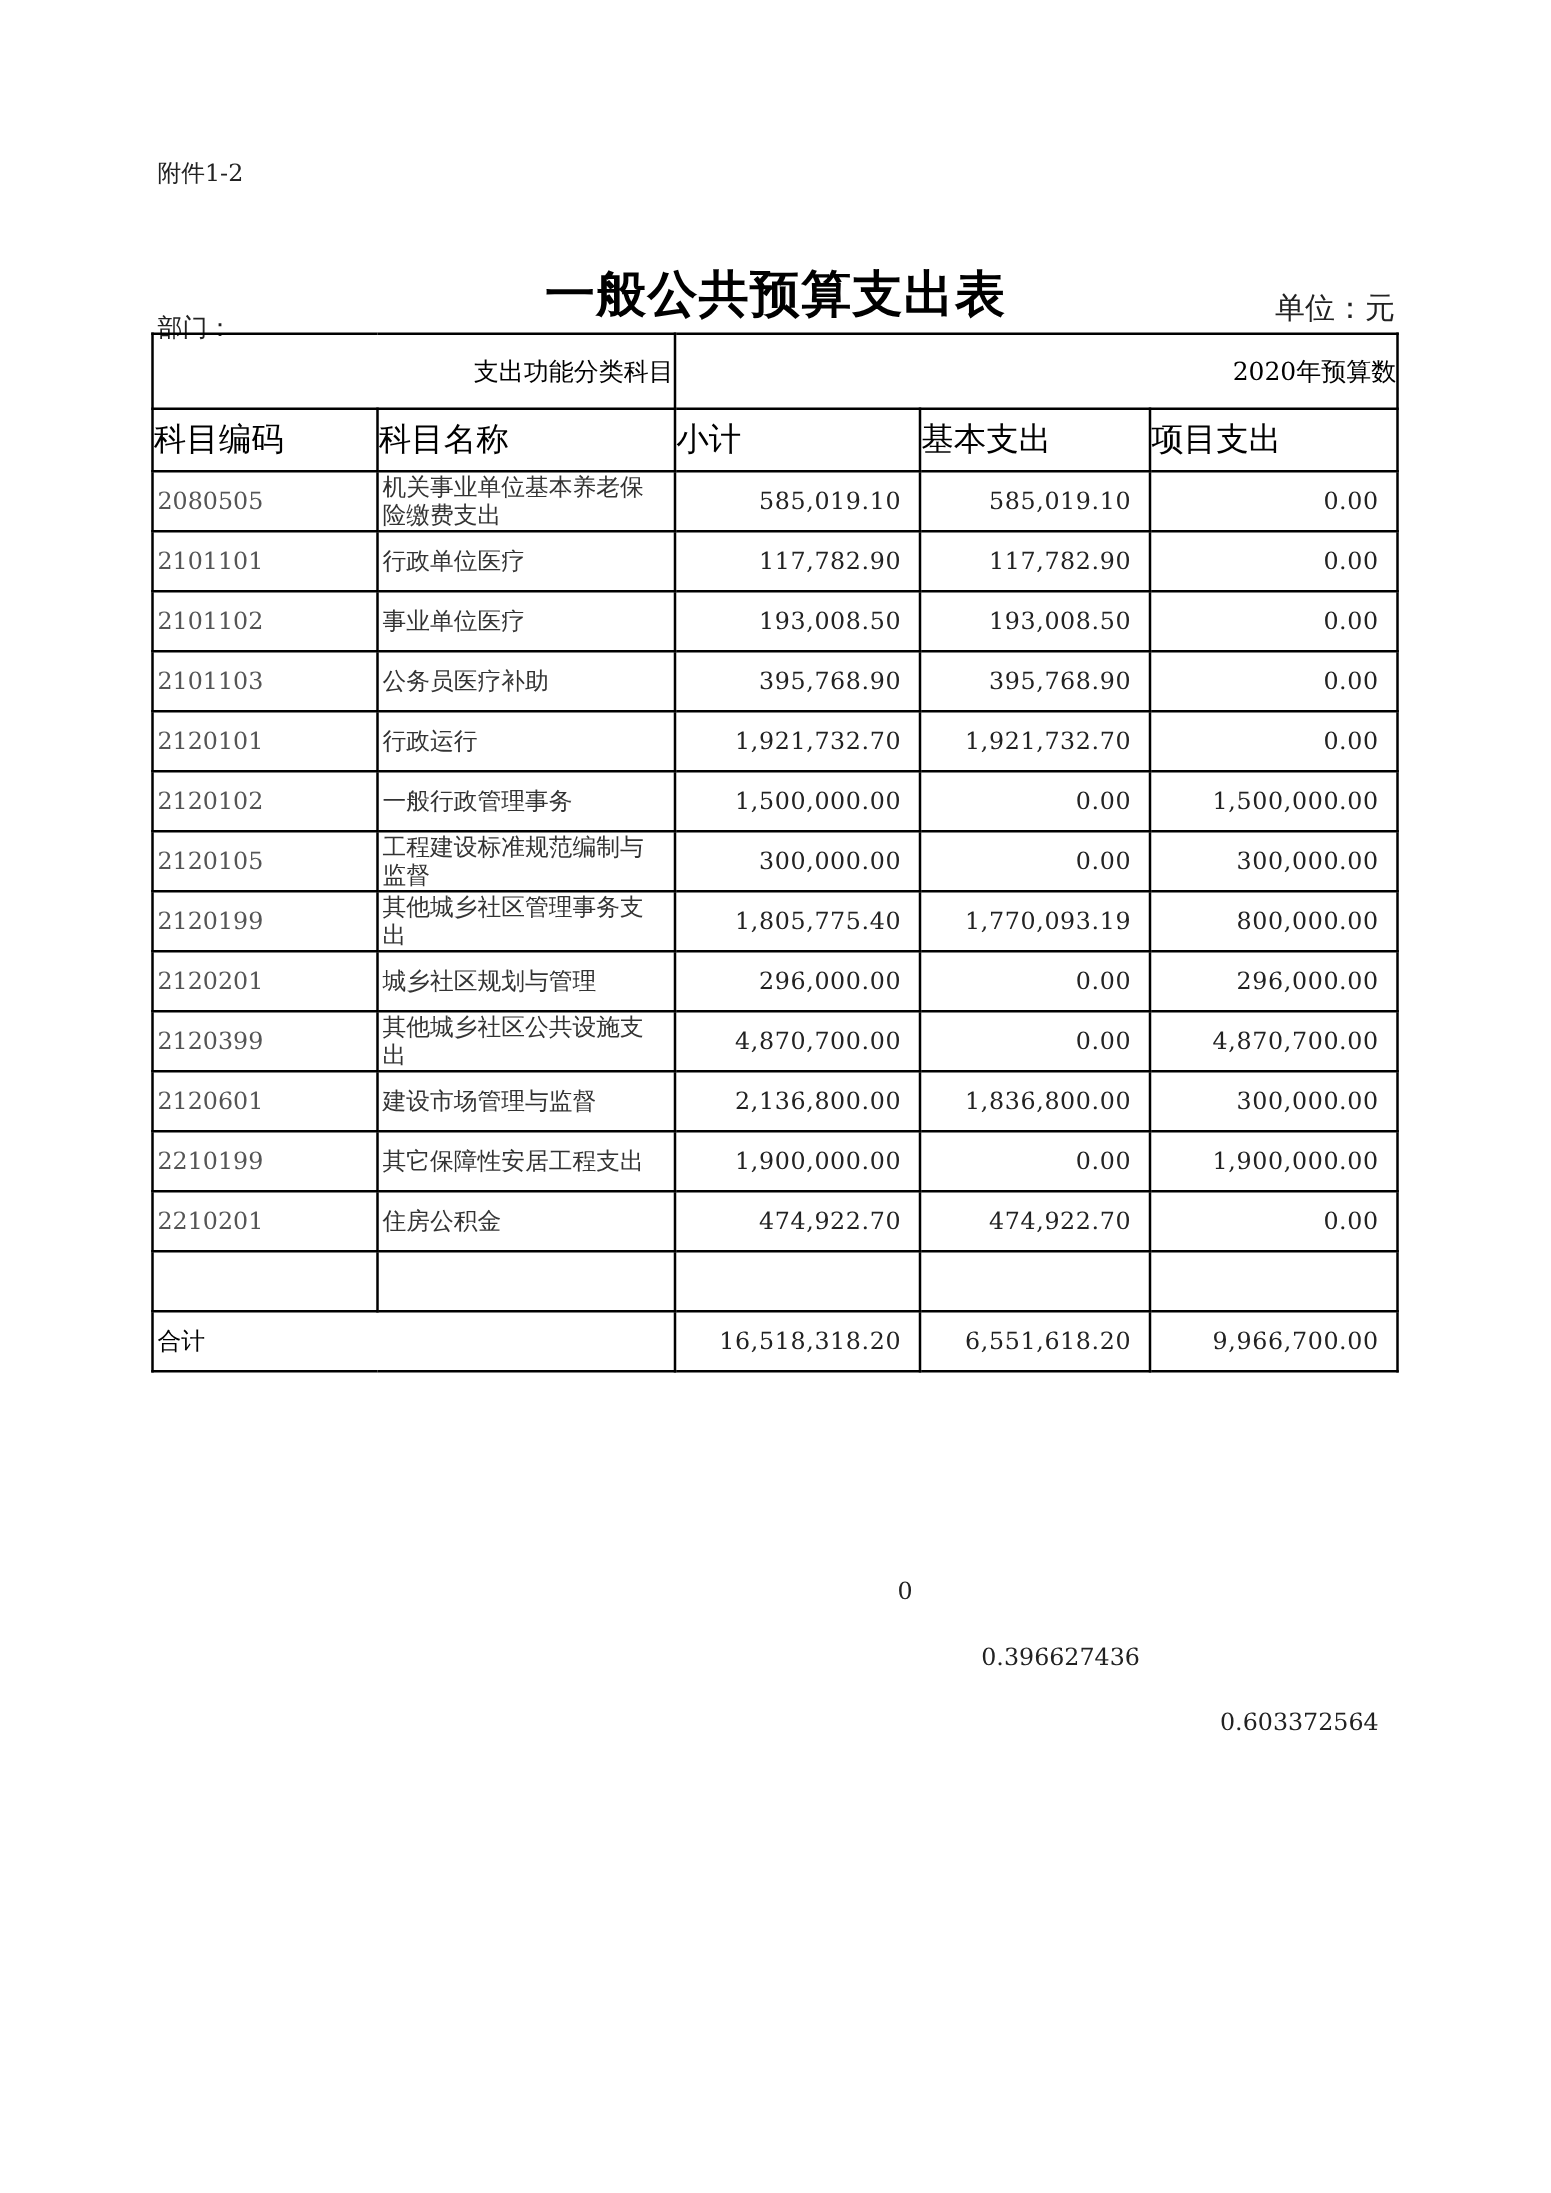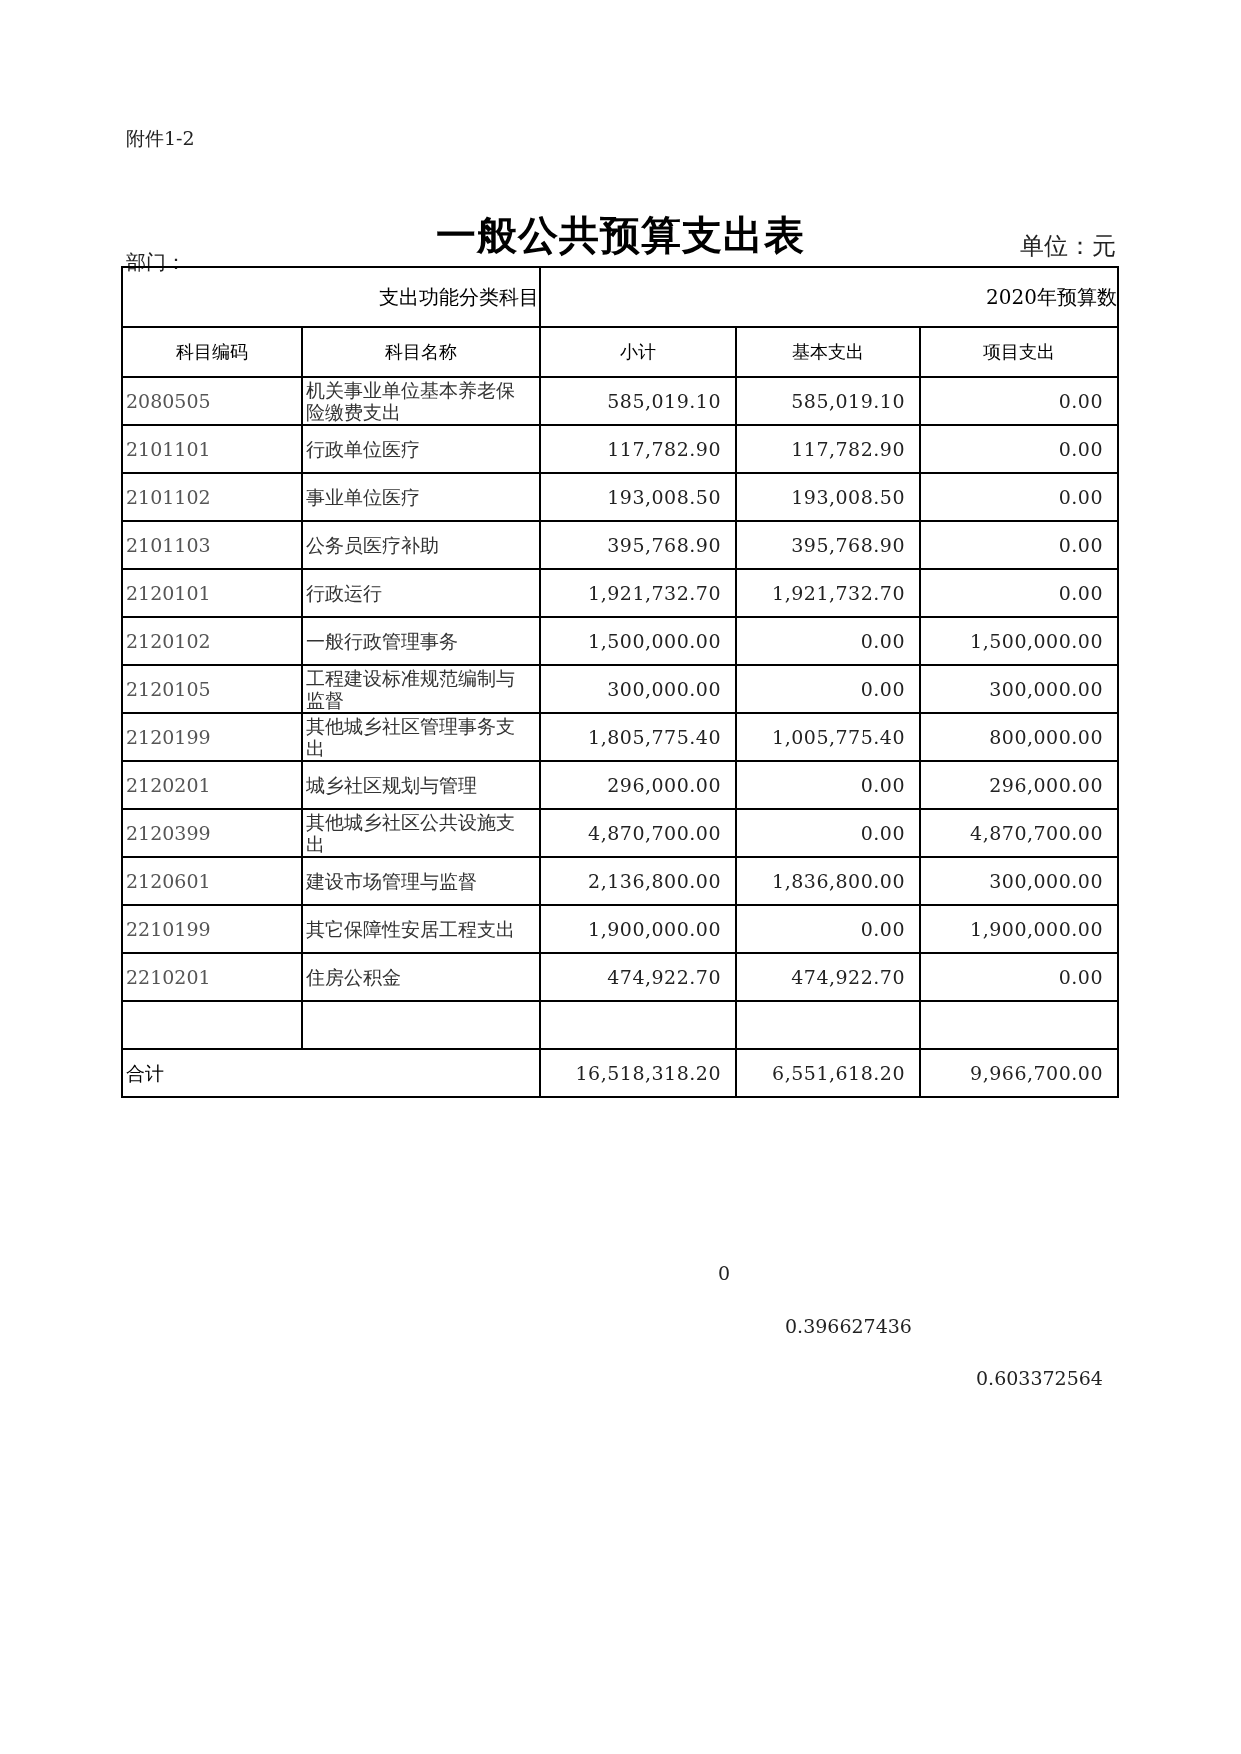--- a/index.html
+++ b/index.html
@@ -66,7 +66,7 @@
       line-height: 22px;
     }
     table.budget tr.hdr1 td { height: 60px; text-align: right; padding: 0; font-size: 20px; }
-    table.budget tr.hdr2 td { height: 50px; text-align: center; padding: 0; font-size: 18px; }
+    table.budget tr.hdr2 td { height: 50px; text-align: left; padding: 0; font-size: 26px; }
     td.code { color: #555; font-size: 18px; }
     td.name { color: #333; font-size: 19px; }
     td.num { text-align: right; font-size: 20px; color: #222; letter-spacing: 0.5px; }

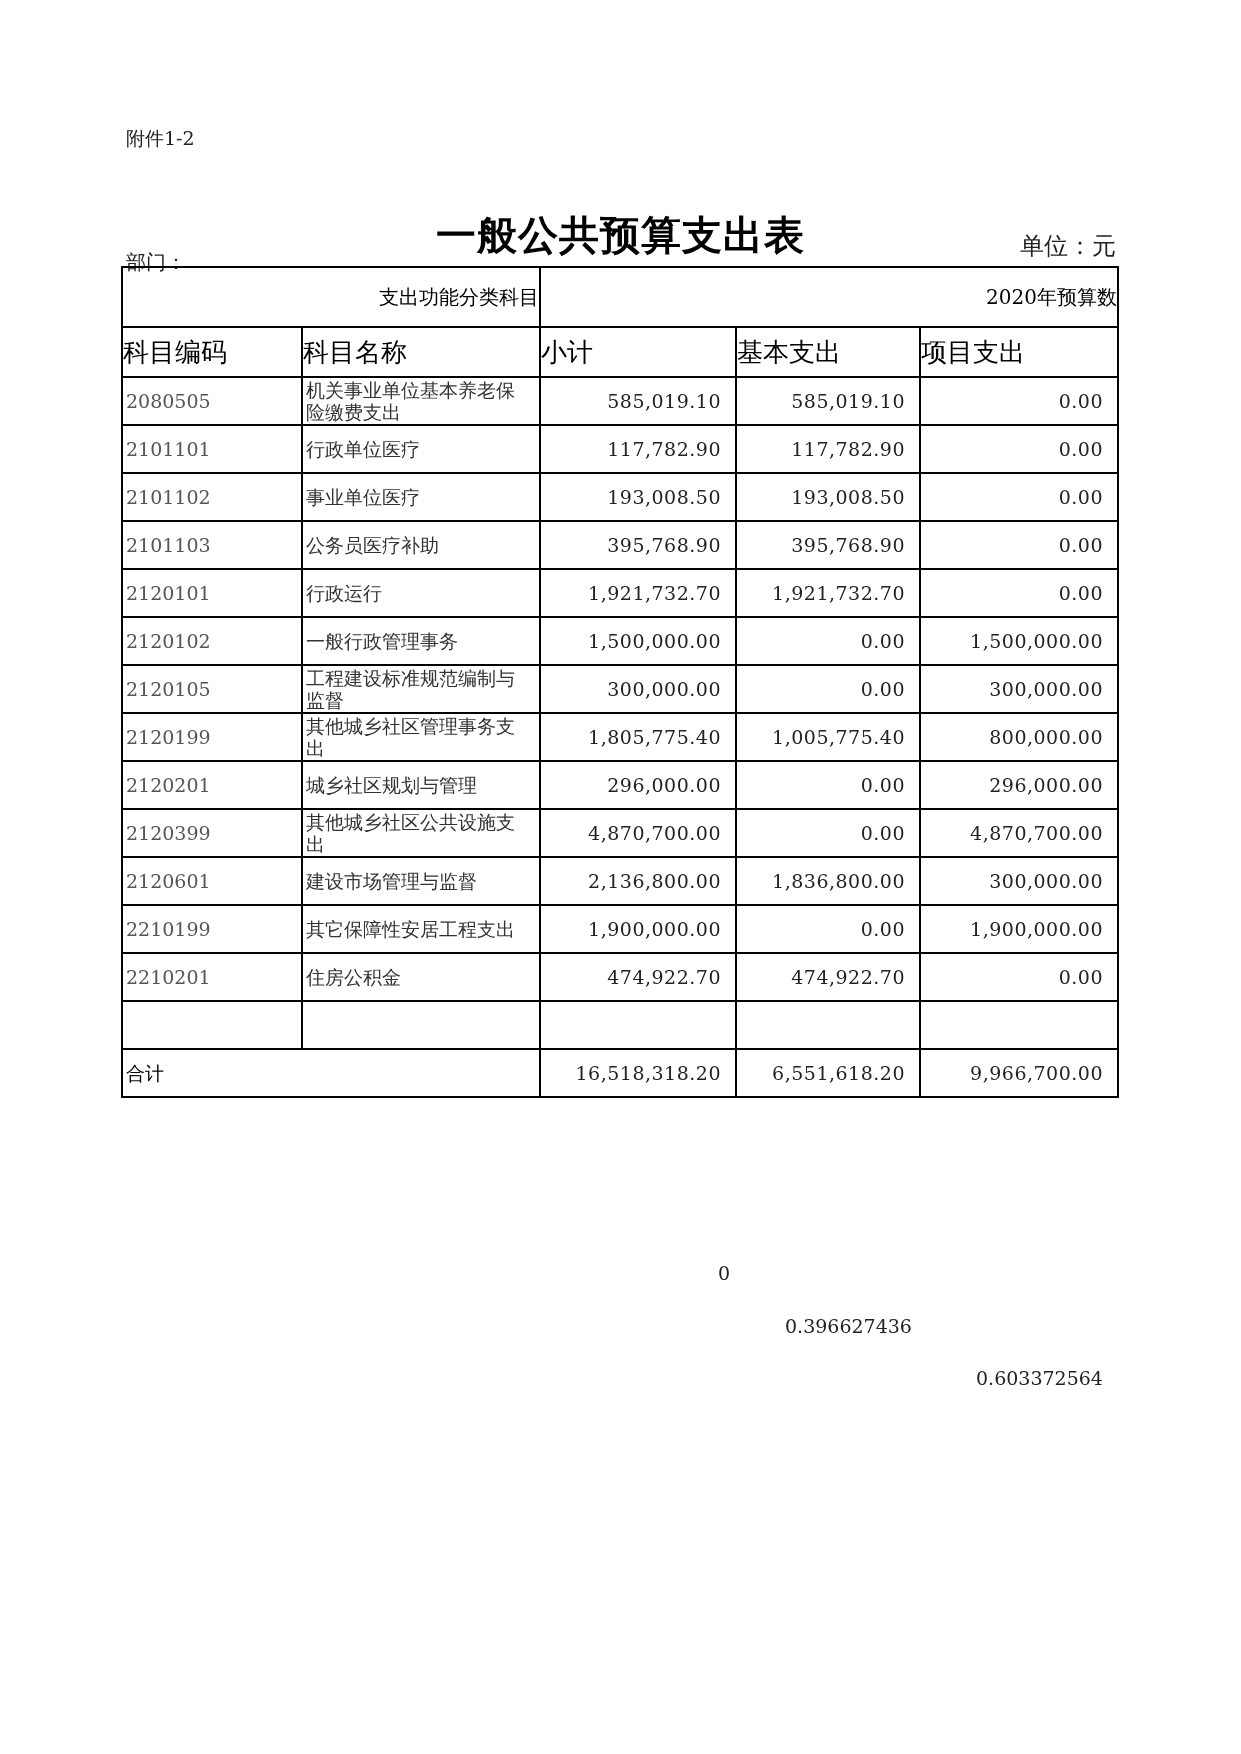--- a/index.html
+++ b/index.html
@@ -158,7 +158,7 @@
         <td class="code">2120199</td>
         <td class="name">其他城乡社区管理事务支出</td>
         <td class="num">1,805,775.40</td>
-        <td class="num">1,005,775.40</td>
+        <td class="num">1,770,093.19</td>
         <td class="num">800,000.00</td>
       </tr>
       <tr>

